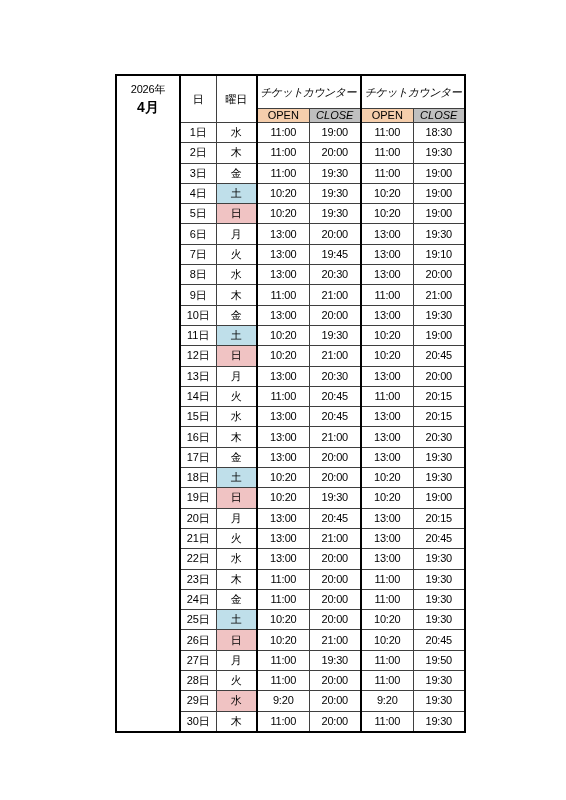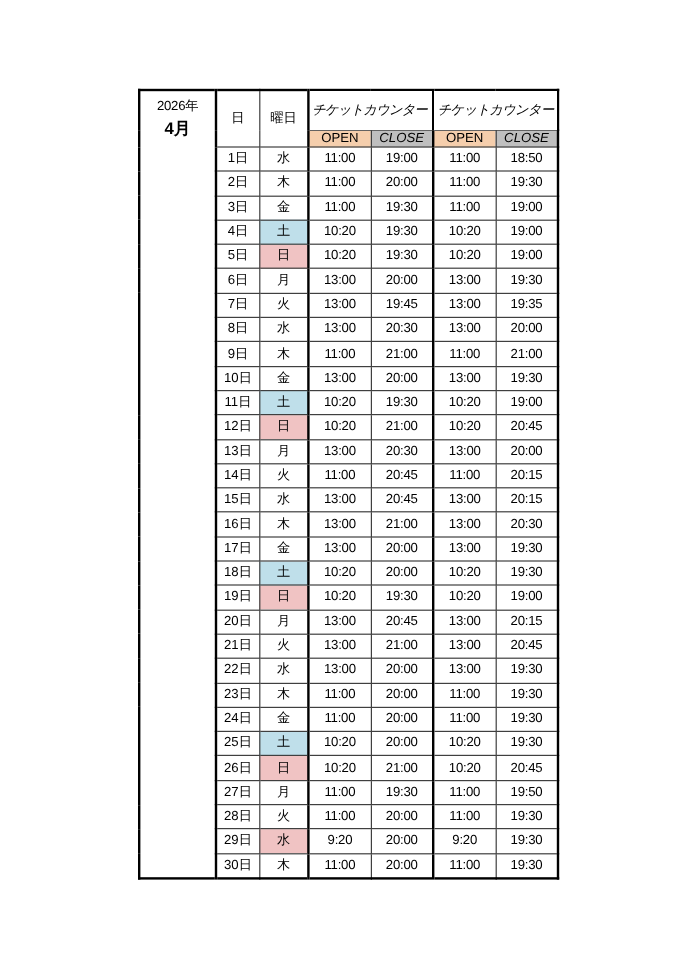--- a/index.html
+++ b/index.html
@@ -168,7 +168,7 @@
           <td class="row-cell cell-time grp-left">11:00</td>
           <td class="row-cell cell-time">19:00</td>
           <td class="row-cell cell-time grp-left">11:00</td>
-          <td class="row-cell cell-time">18:50</td>
+          <td class="row-cell cell-time">18:30</td>
         </tr>
         <tr>
           <td class="row-cell cell-day">2日</td>

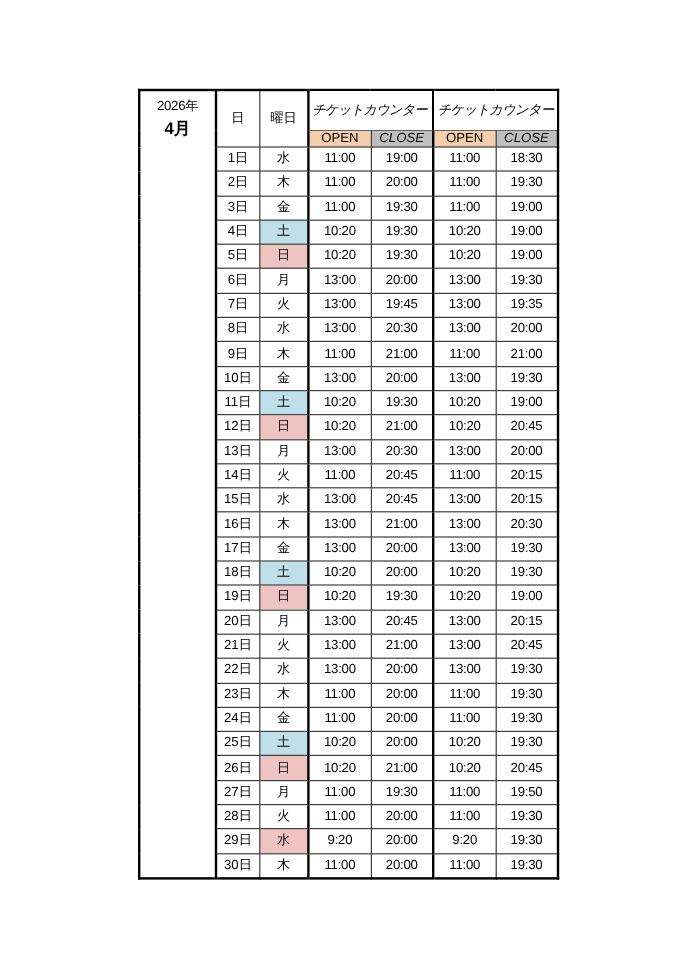--- a/index.html
+++ b/index.html
@@ -216,7 +216,7 @@
           <td class="row-cell cell-time grp-left">13:00</td>
           <td class="row-cell cell-time">19:45</td>
           <td class="row-cell cell-time grp-left">13:00</td>
-          <td class="row-cell cell-time">19:35</td>
+          <td class="row-cell cell-time">19:10</td>
         </tr>
         <tr>
           <td class="row-cell cell-day">8日</td>

